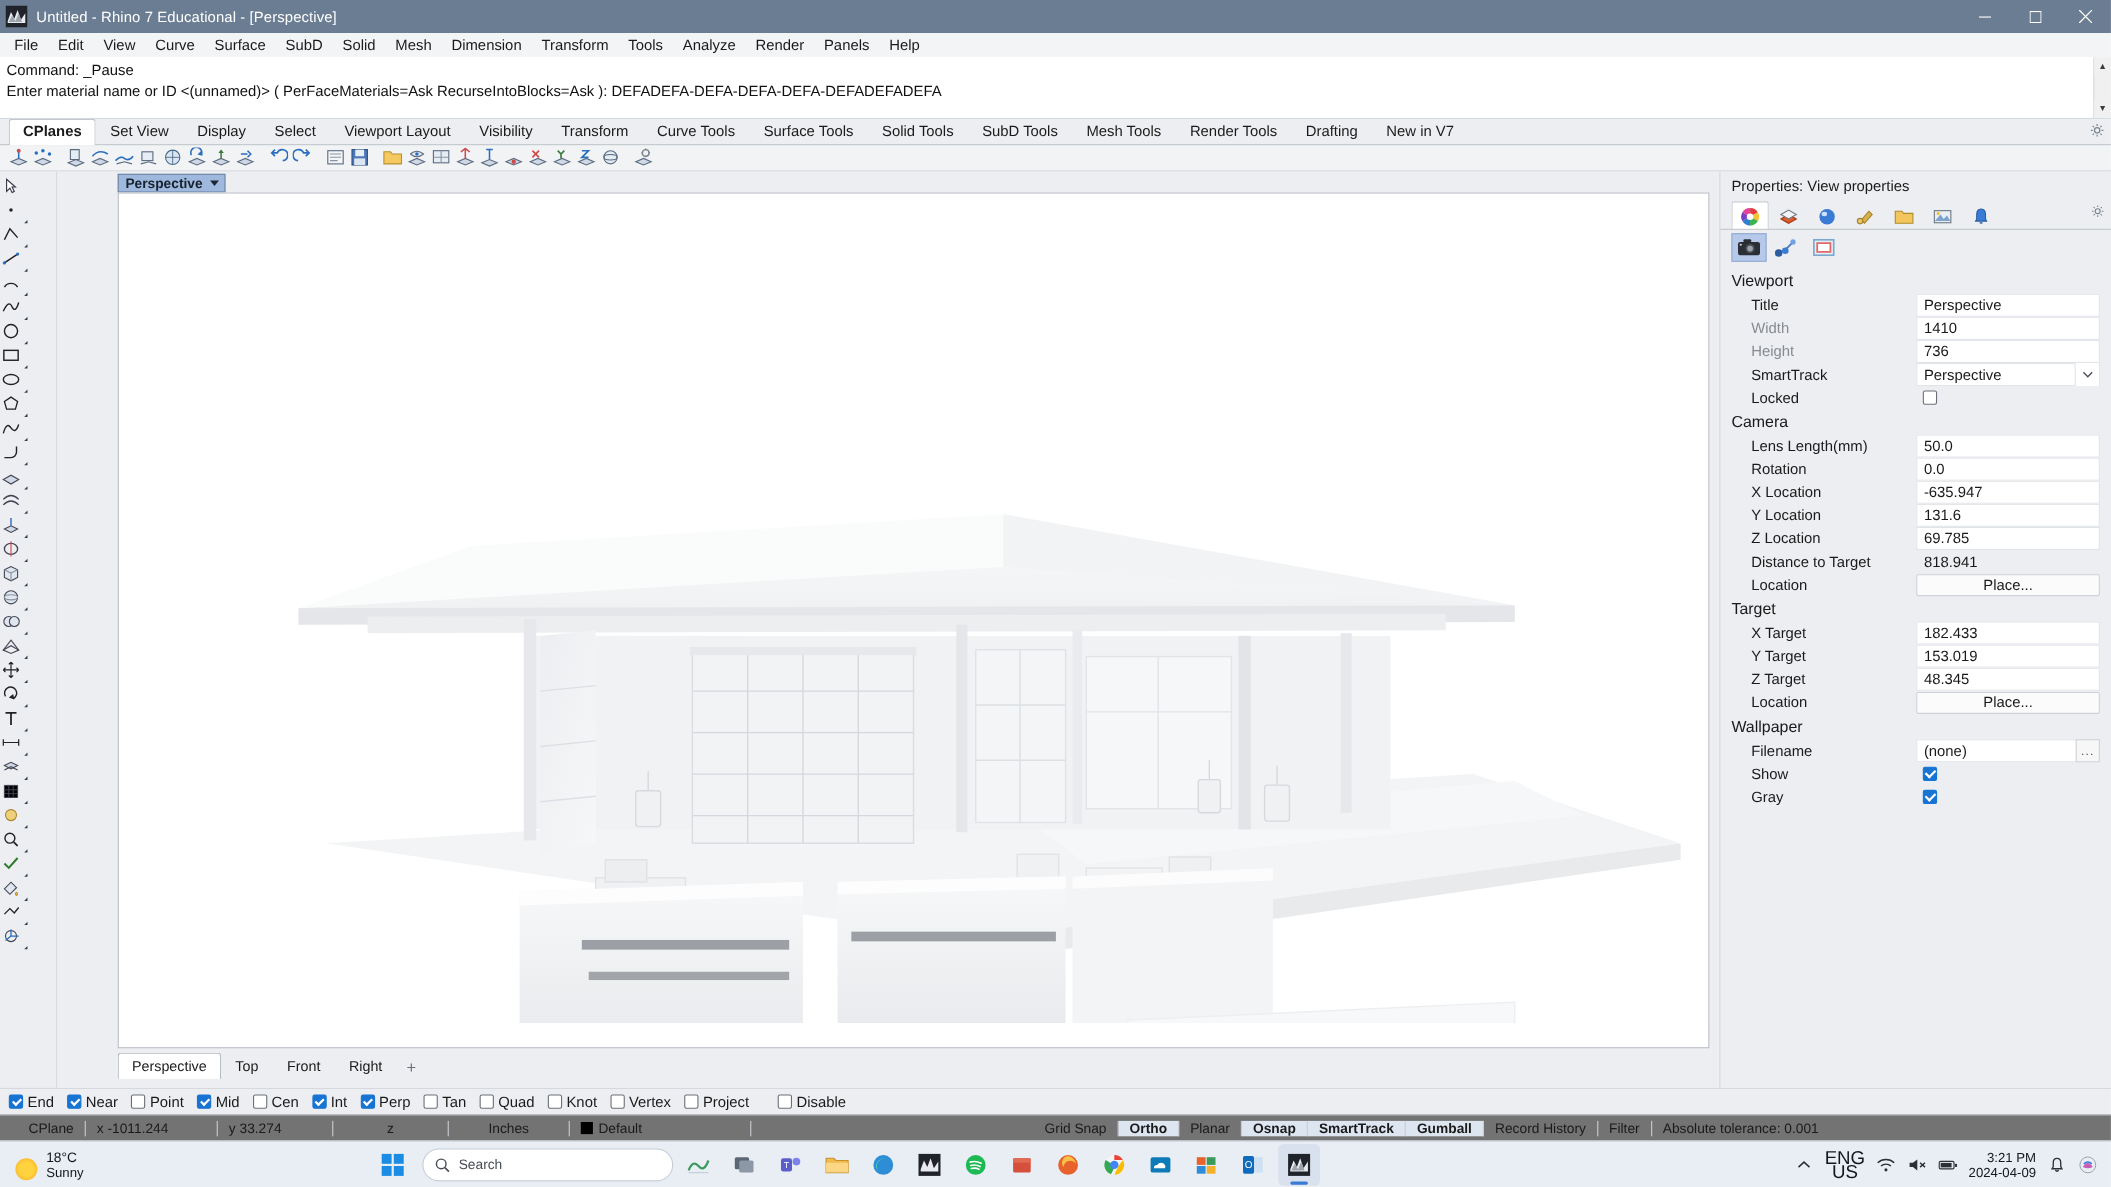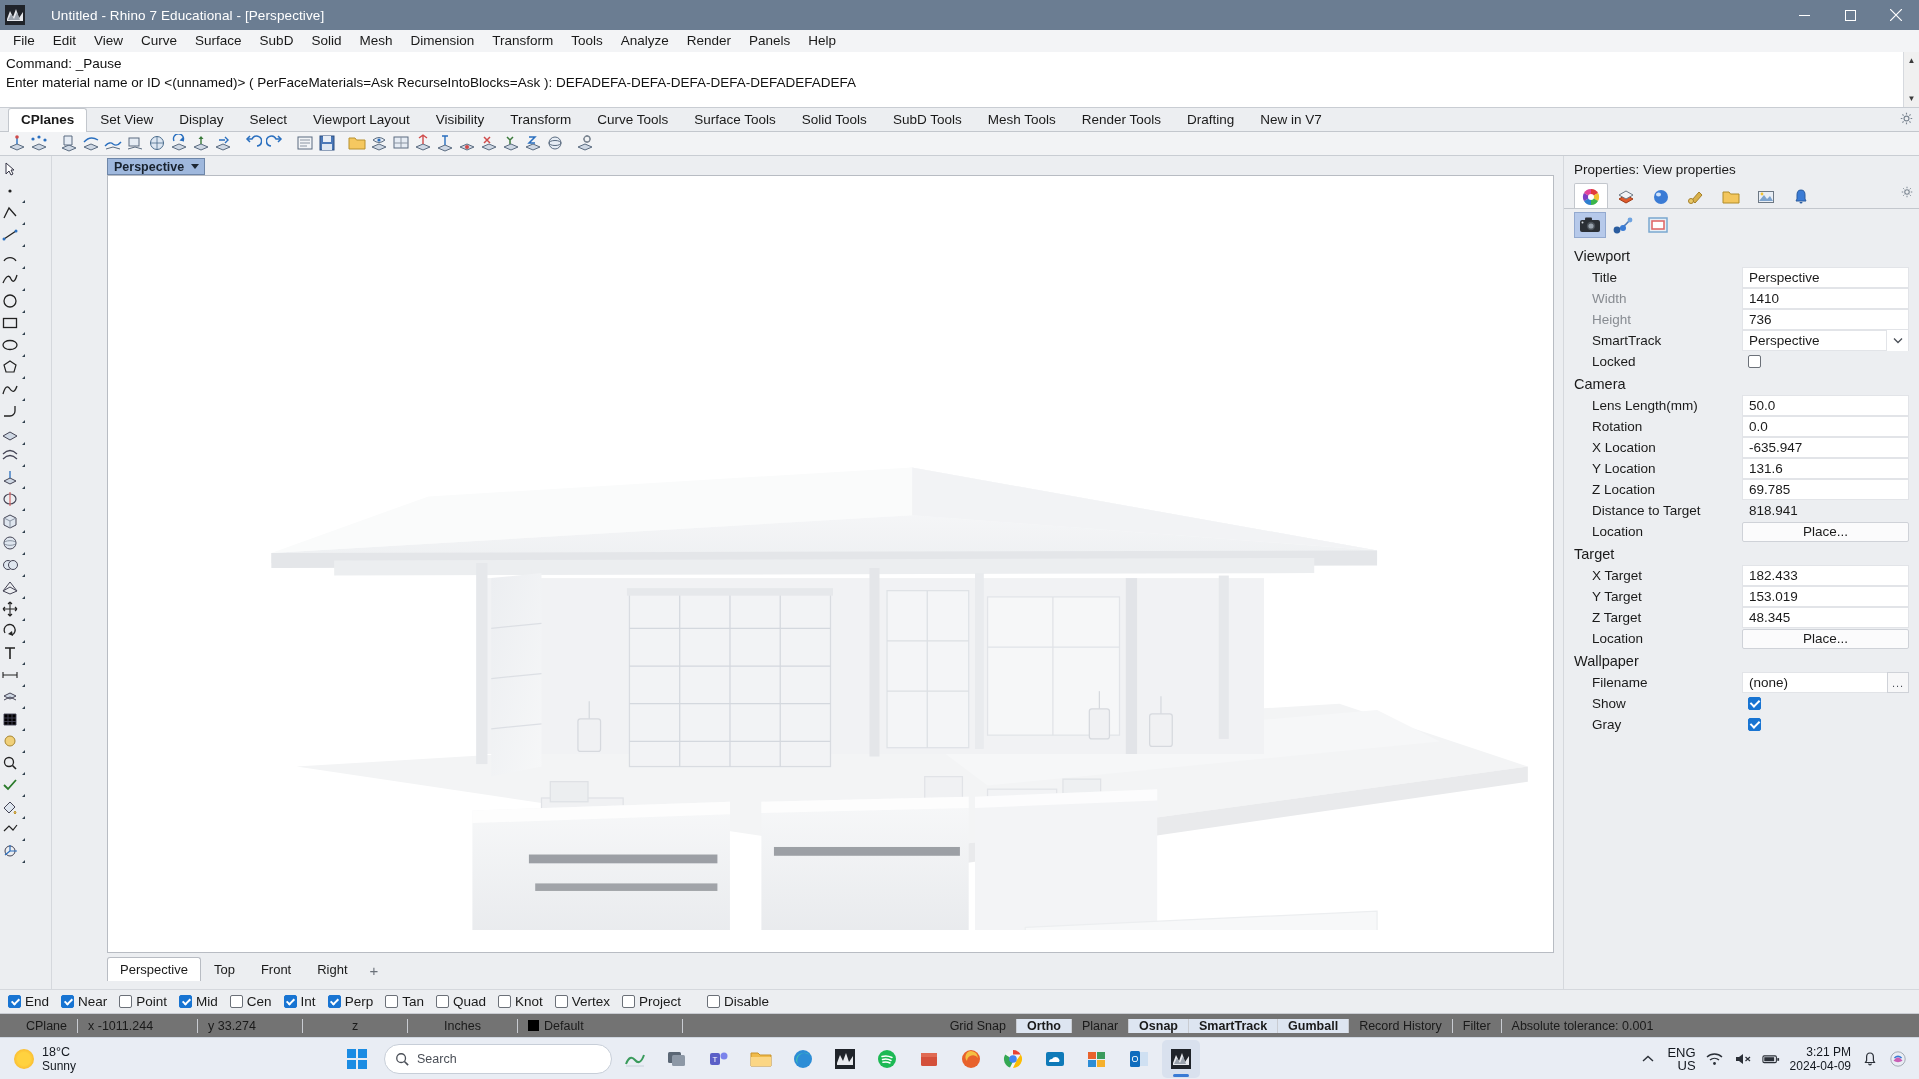--- a/index.html
+++ b/index.html
@@ -16,7 +16,7 @@
   
   .titlebar {
     height: 30px; background: #6b7d92; color: #ffffff;
-    display: flex; align-items: center; flex: 0 0 30px; gap: 18px;
+    display: flex; align-items: center; flex: 0 0 30px;
   }
   .titlebar .logo {
     width: 30px; height: 30px; display: flex; align-items: center; justify-content: center;

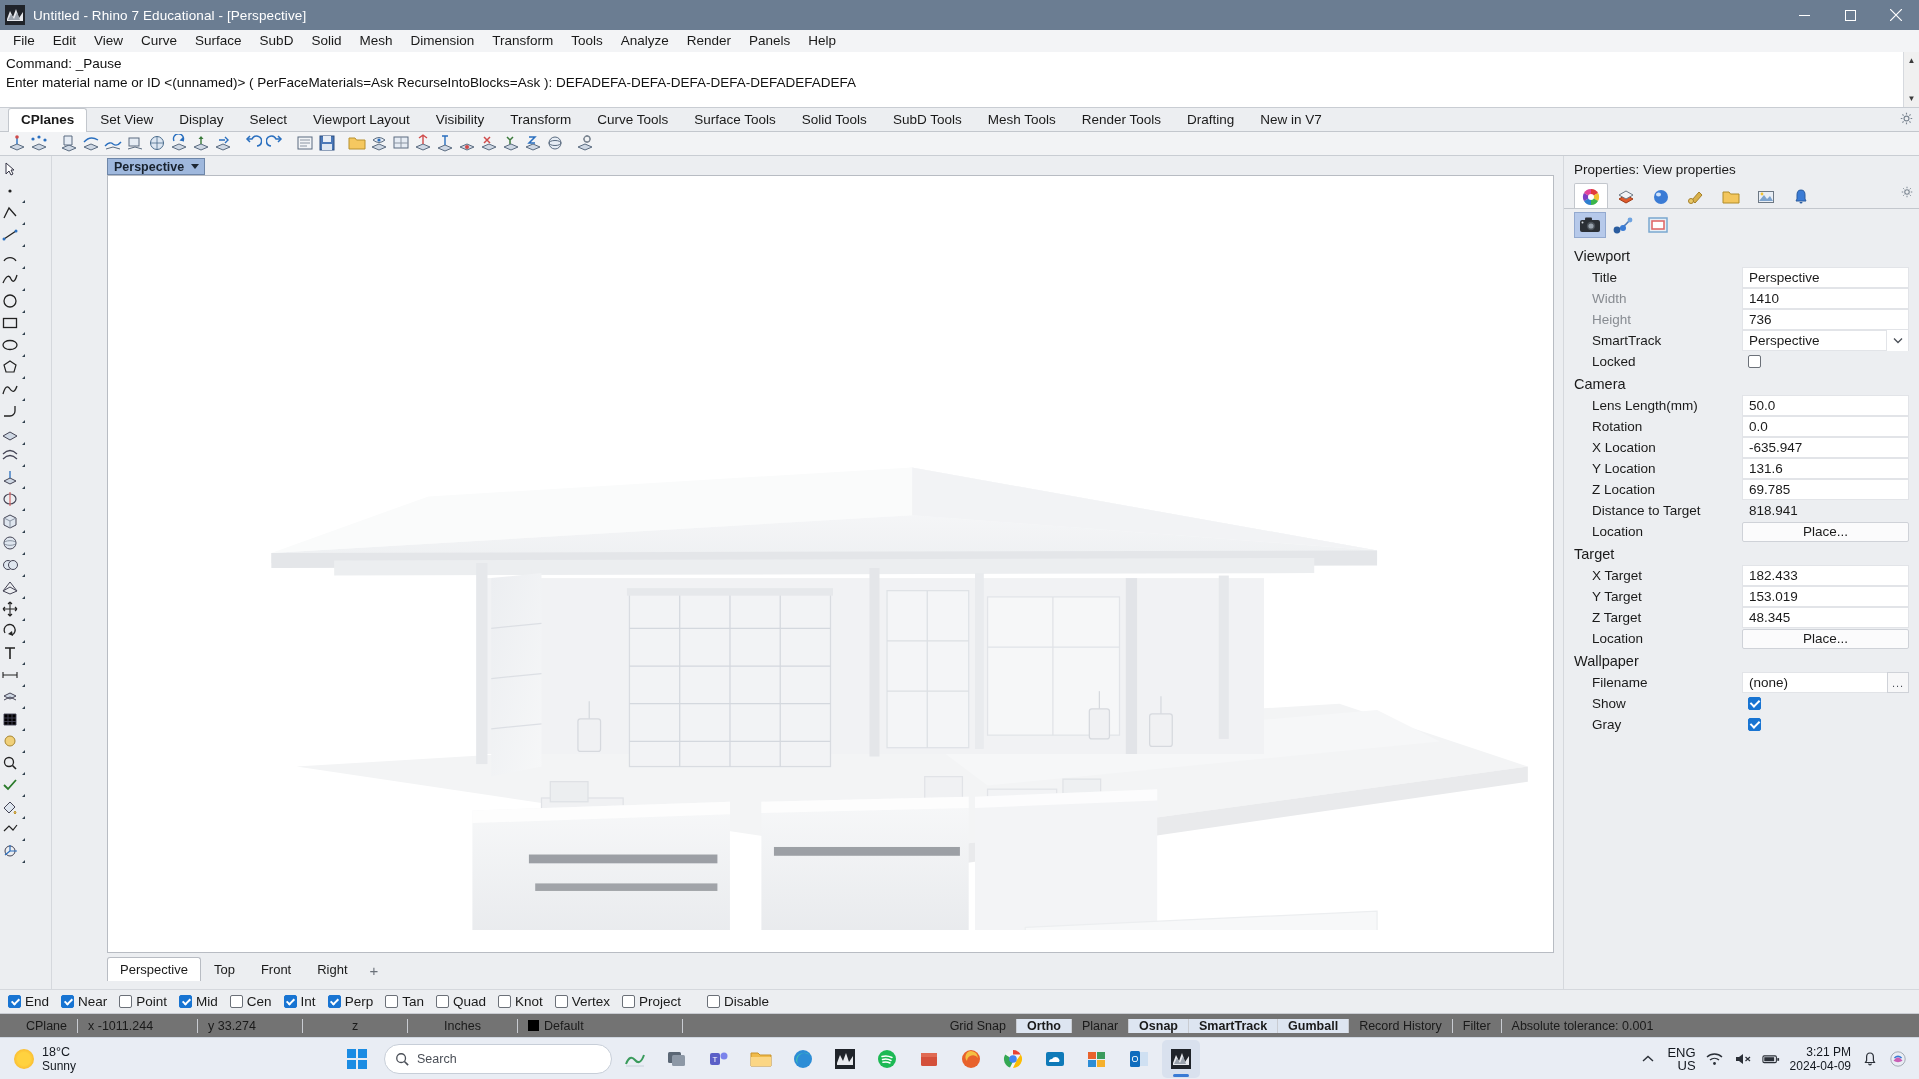--- a/index.html
+++ b/index.html
@@ -206,7 +206,7 @@
     flex: 0 0 42px; background: #e9edf4; display: flex; align-items: center;
     position: relative; border-top: 1px solid #cfd6e0;
   }
-  .weather { display:flex; align-items:center; gap:8px; padding-left: 14px; width: 250px;}
+  .weather { display:flex; align-items:flex-end; gap:8px; padding-left: 14px; width: 250px;}
   .weather .sun { width:20px;height:20px;border-radius:50%;background: radial-gradient(circle,#ffd23f 45%, #f5a623 100%); }
   .weather .wtxt { font-size: 12px; color:#13181f; line-height: 14px;}
   .weather .wtxt b { font-weight: 400; font-size: 12.5px;}

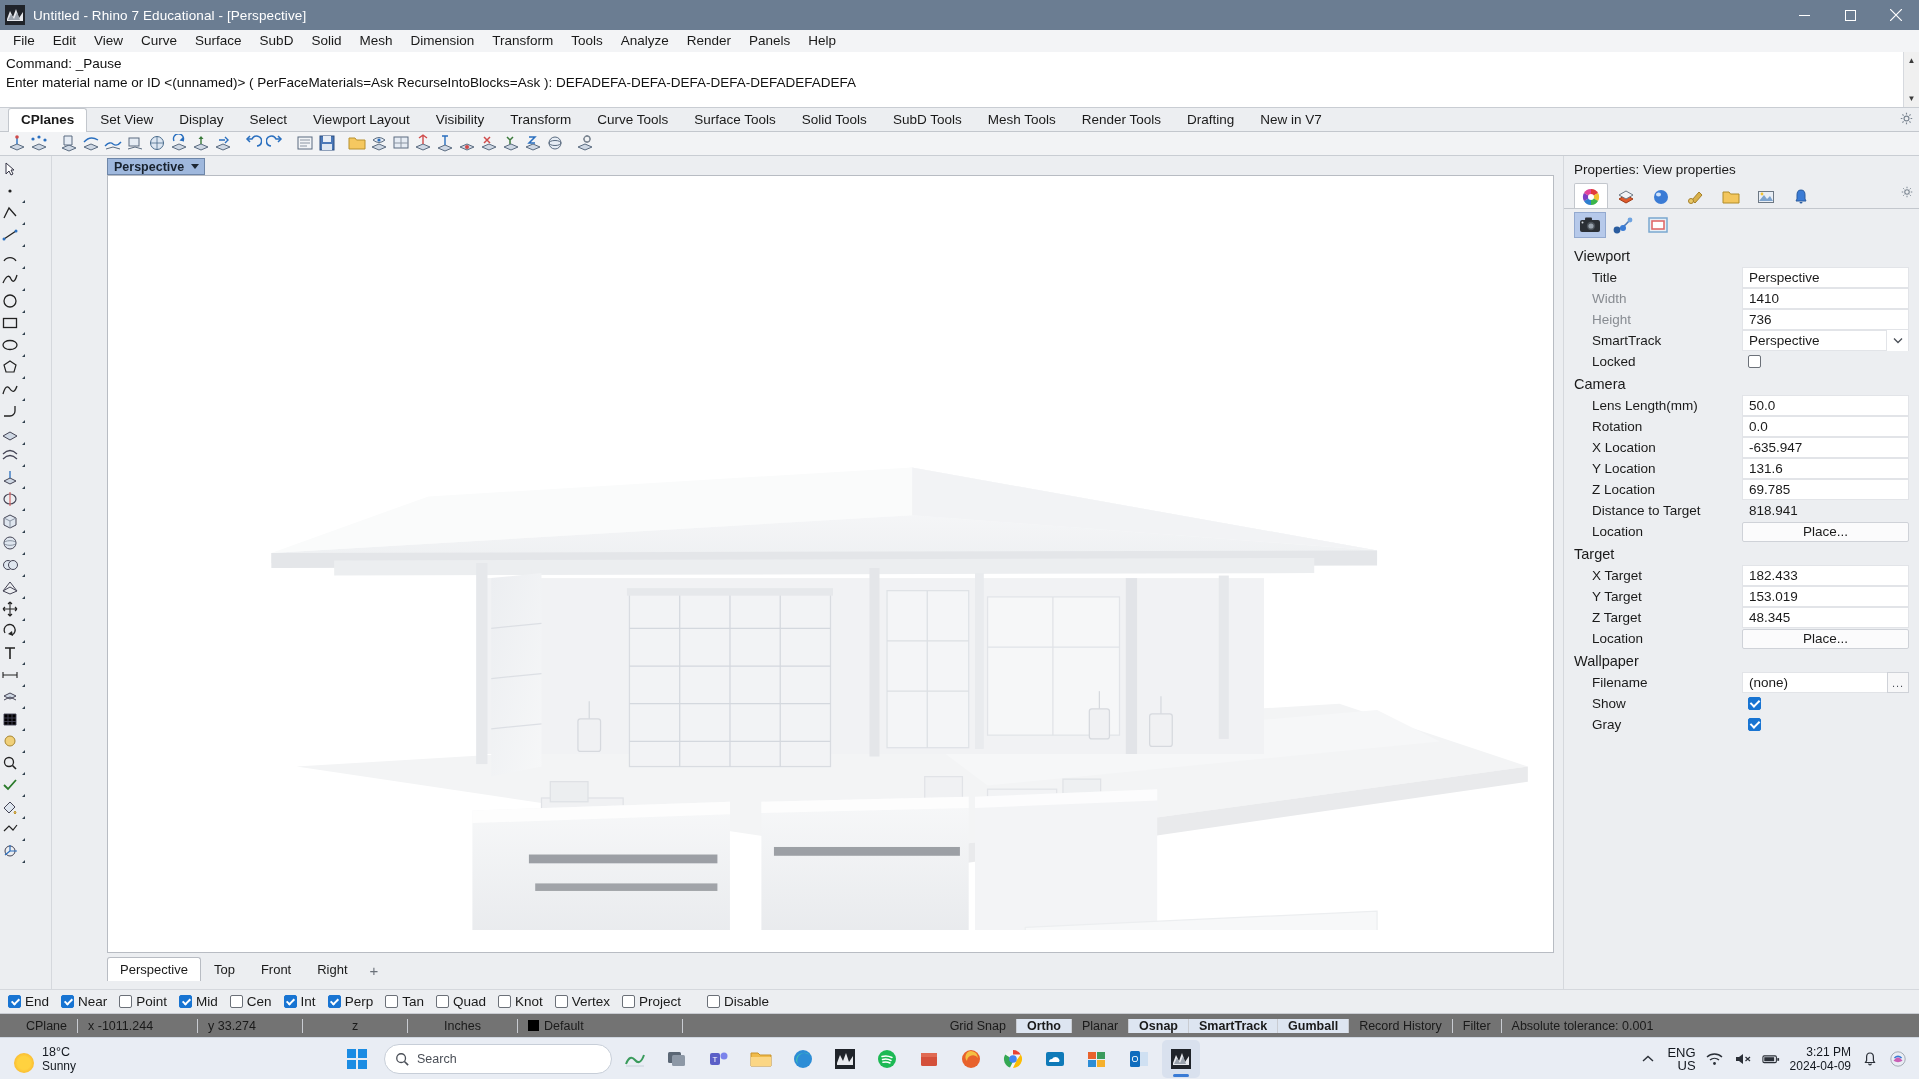--- a/index.html
+++ b/index.html
@@ -227,7 +227,7 @@
     margin-left: auto; display:flex; align-items:center; gap: 10px; padding-right: 12px; font-size: 12px;
     color:#13181f;
   }
-  .tray .lang { text-align:right; line-height: 13px; font-size: 13px; }
+  .tray .lang { text-align:center; line-height: 13px; font-size: 17px; }
   .tray .clock { text-align:right; line-height: 14px; font-size: 12px; }
   .tray .ico { width:18px; height:18px; display:flex; align-items:center; justify-content:center;}
 </style>

